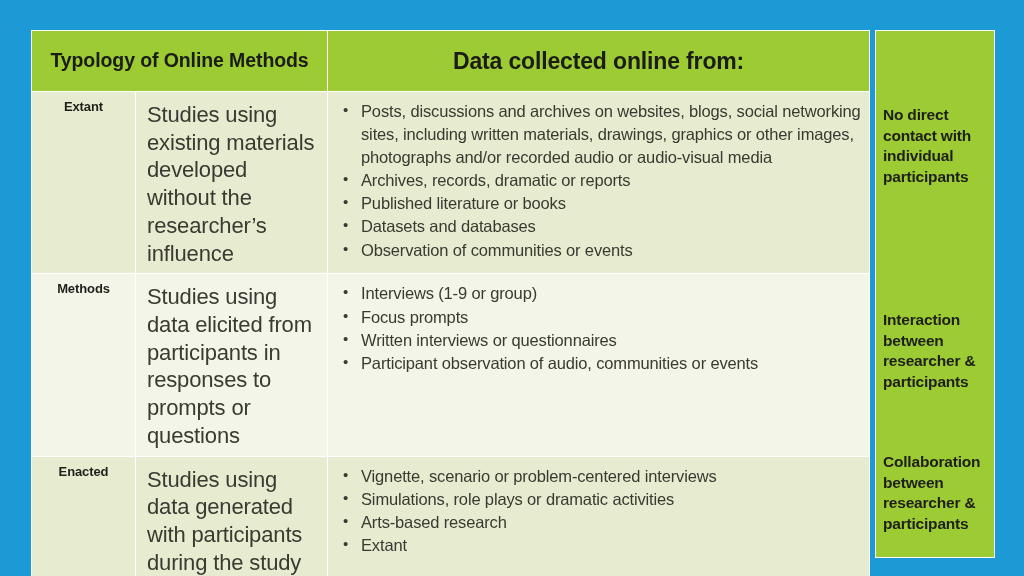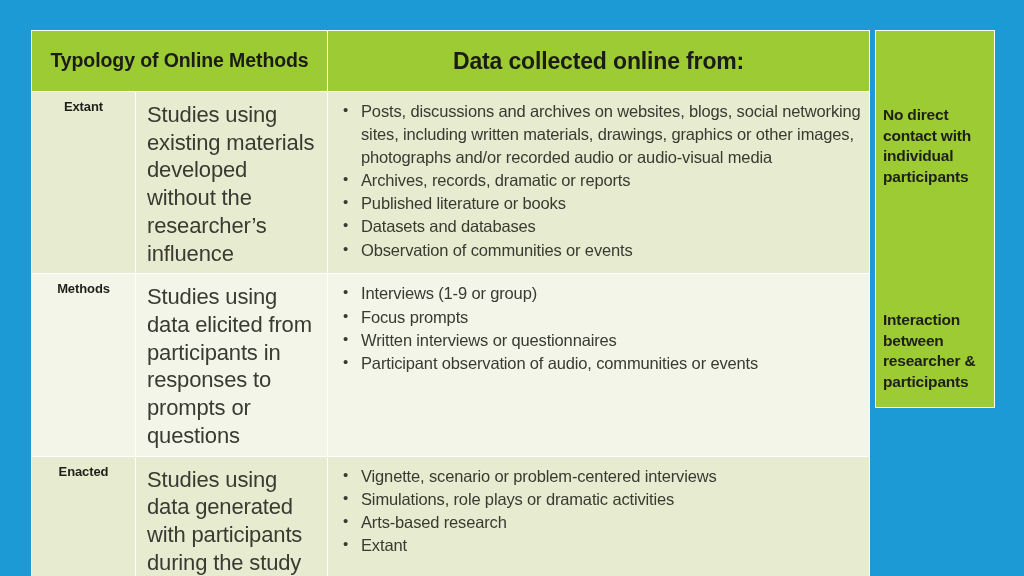--- a/index.html
+++ b/index.html
@@ -110,7 +110,7 @@
     left: 875px;
     top: 30px;
     width: 120px;
-    height: 378px;
+    height: 528px;
     background: #9CCB33;
     border: 1.5px solid #ffffff;
     box-sizing: border-box;

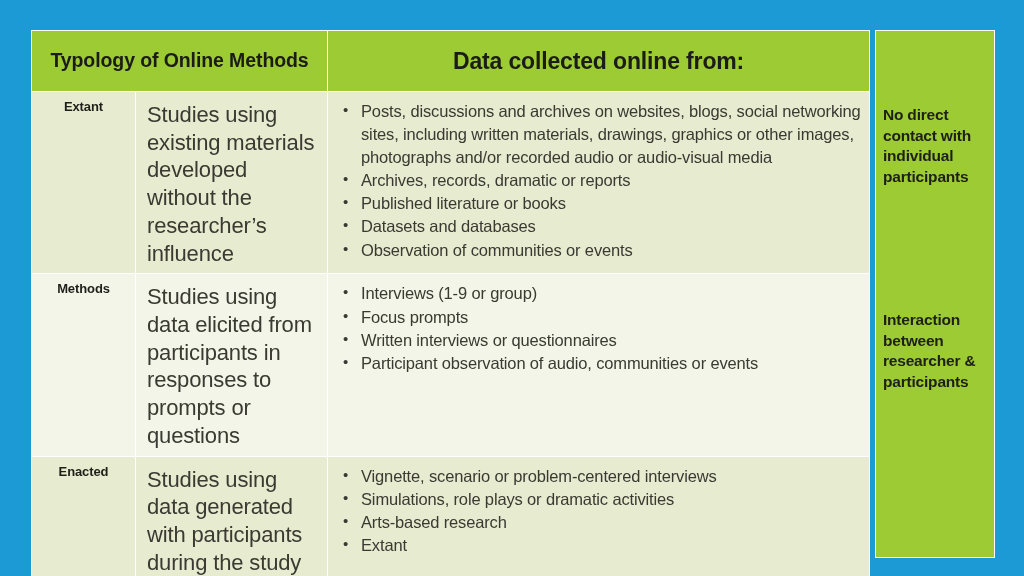--- a/index.html
+++ b/index.html
@@ -196,6 +196,7 @@
   <div id="outcome-column">
     <div class="outcome-cell" id="outcome-extant">No direct contact with individual participants</div>
     <div class="outcome-cell" id="outcome-elicited">Interaction between researcher &amp; participants</div>
+    <div class="outcome-cell" id="outcome-enacted">Collaboration between researcher &amp; participants</div>
   </div>
 
 </div>

